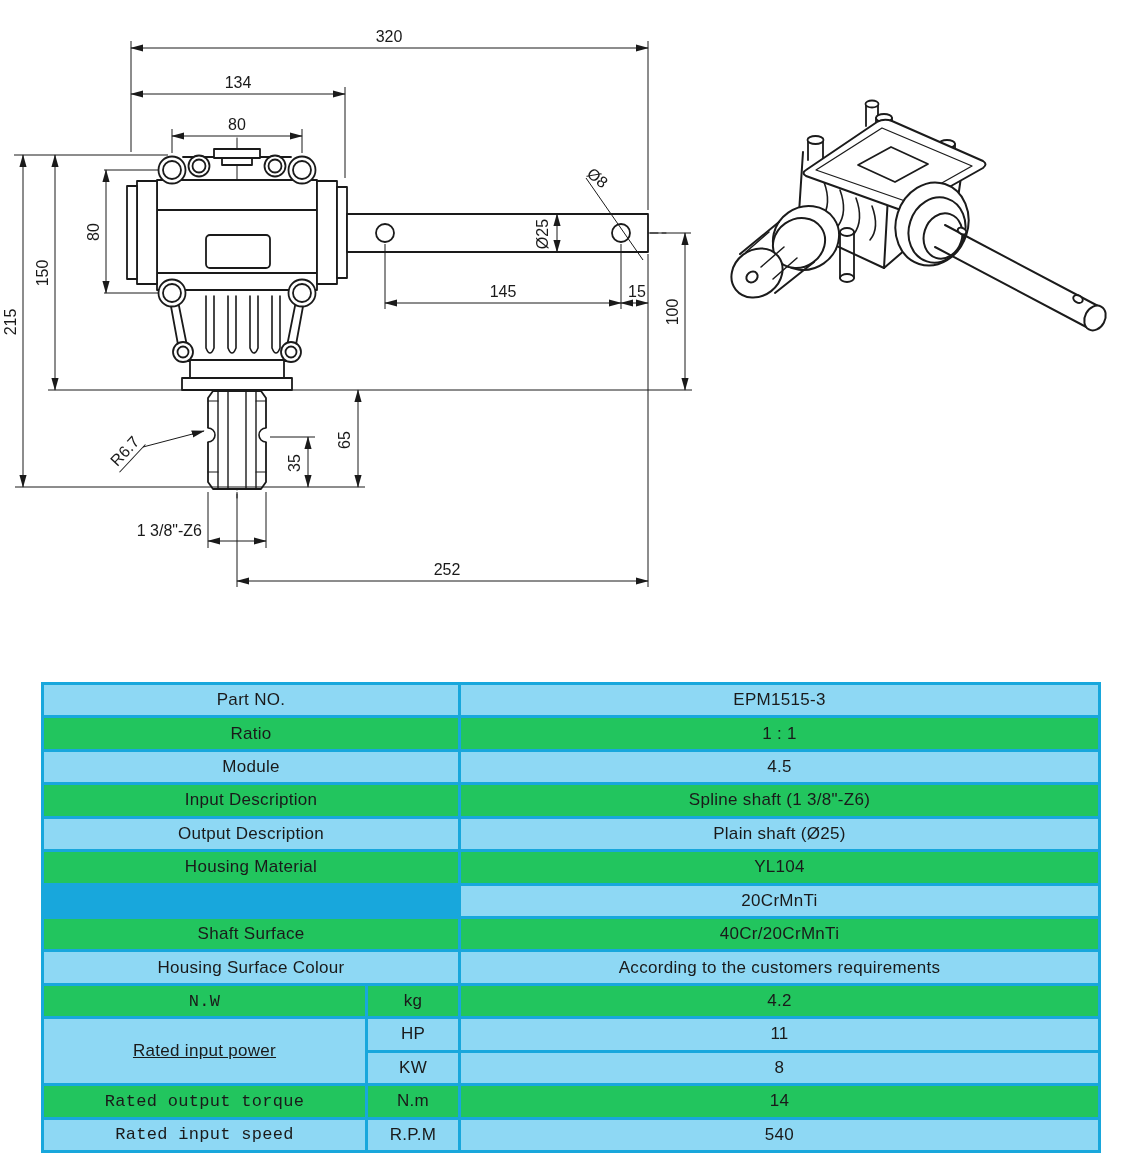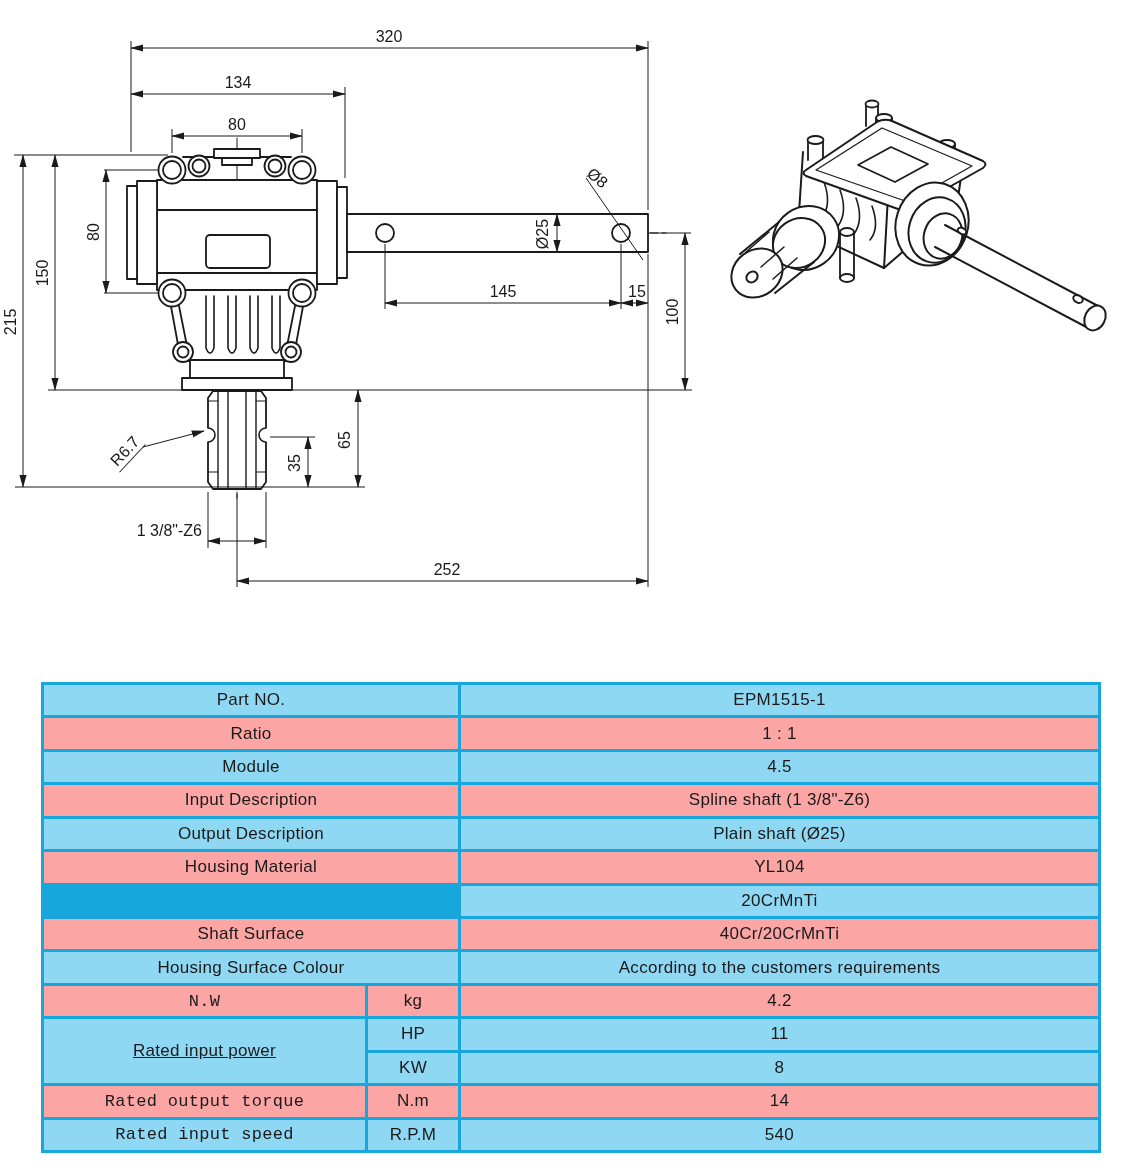--- a/index.html
+++ b/index.html
@@ -230,7 +230,7 @@
 
 <div id="spec-table">
   <div class="cell shade lab" style="grid-row:1">Part NO.</div>
-  <div class="cell shade c3" style="grid-row:1">EPM1515-1</div>
+  <div class="cell shade c3" style="grid-row:1">EPM1515-3</div>
 
   <div class="cell lab" style="grid-row:2">Ratio</div>
   <div class="cell c3" style="grid-row:2">1 : 1</div>

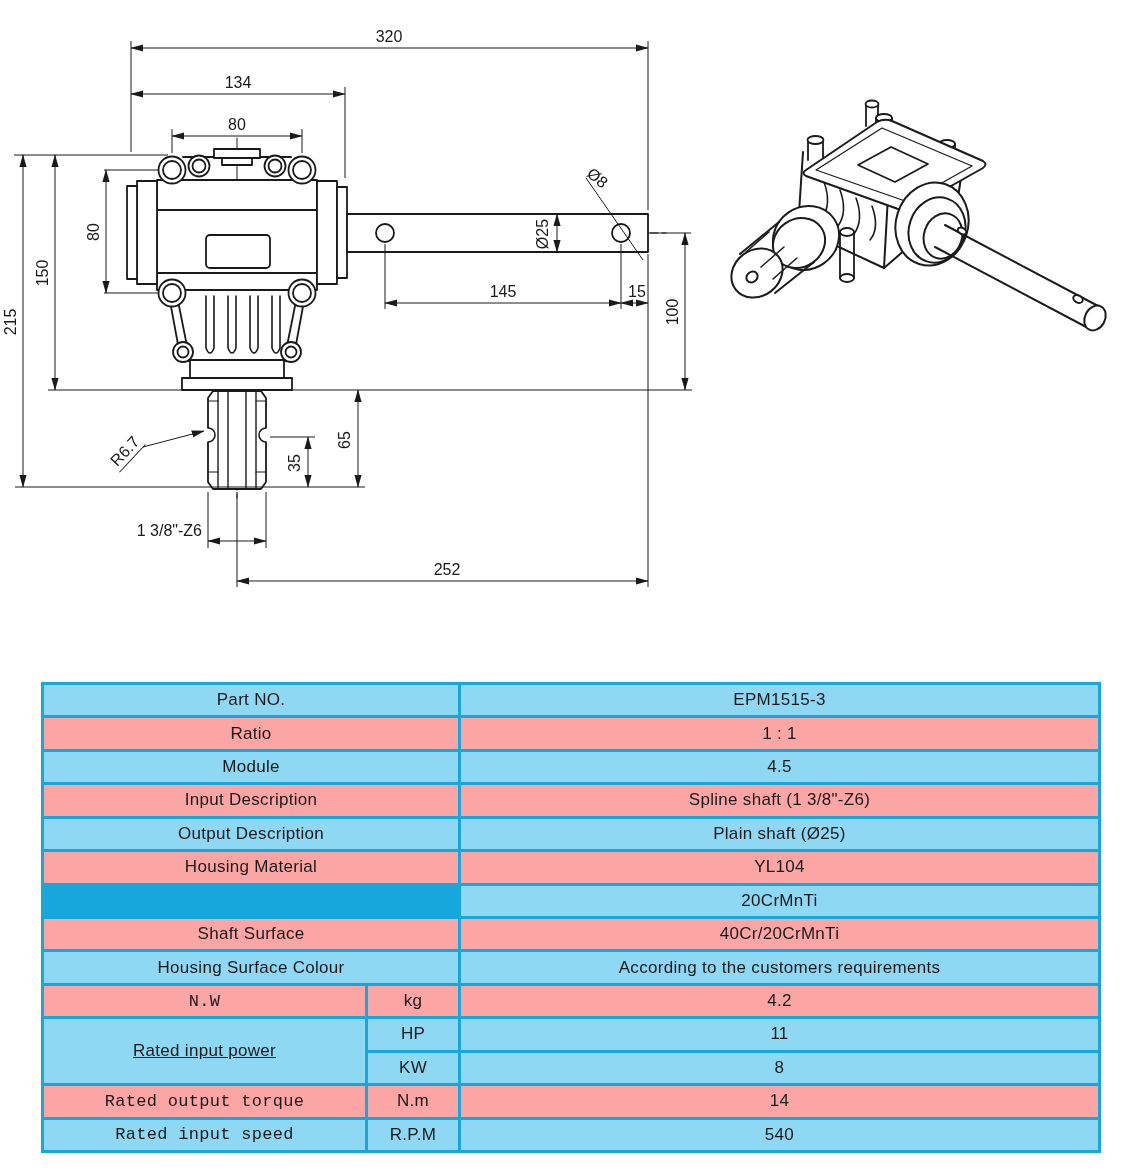--- a/index.html
+++ b/index.html
@@ -14,7 +14,7 @@
     gap:3px;padding:3px;background:#18a7dc;
   }
   .cell{
-    background:#fca5a5;display:flex;align-items:center;justify-content:center;
+    background:#22c55e;display:flex;align-items:center;justify-content:center;
     font-size:17px;color:#1a1a1a;letter-spacing:.3px;white-space:nowrap;
   }
   .shade{background:#8ed8f4;}

